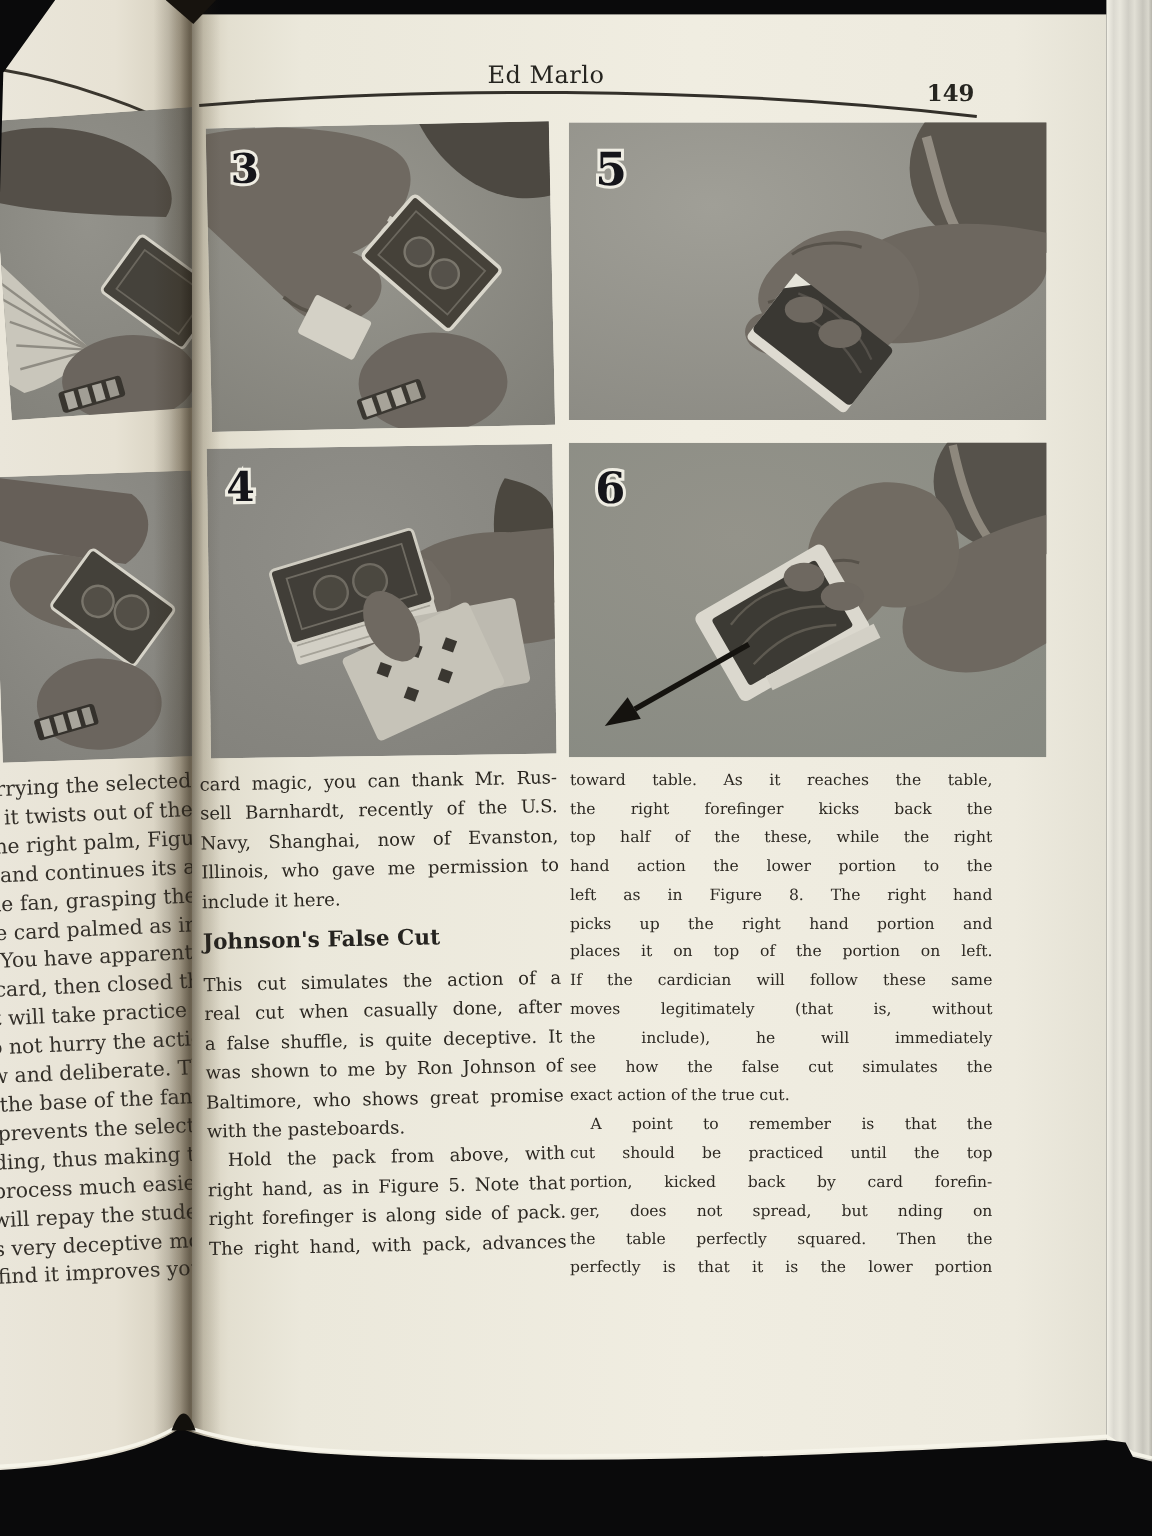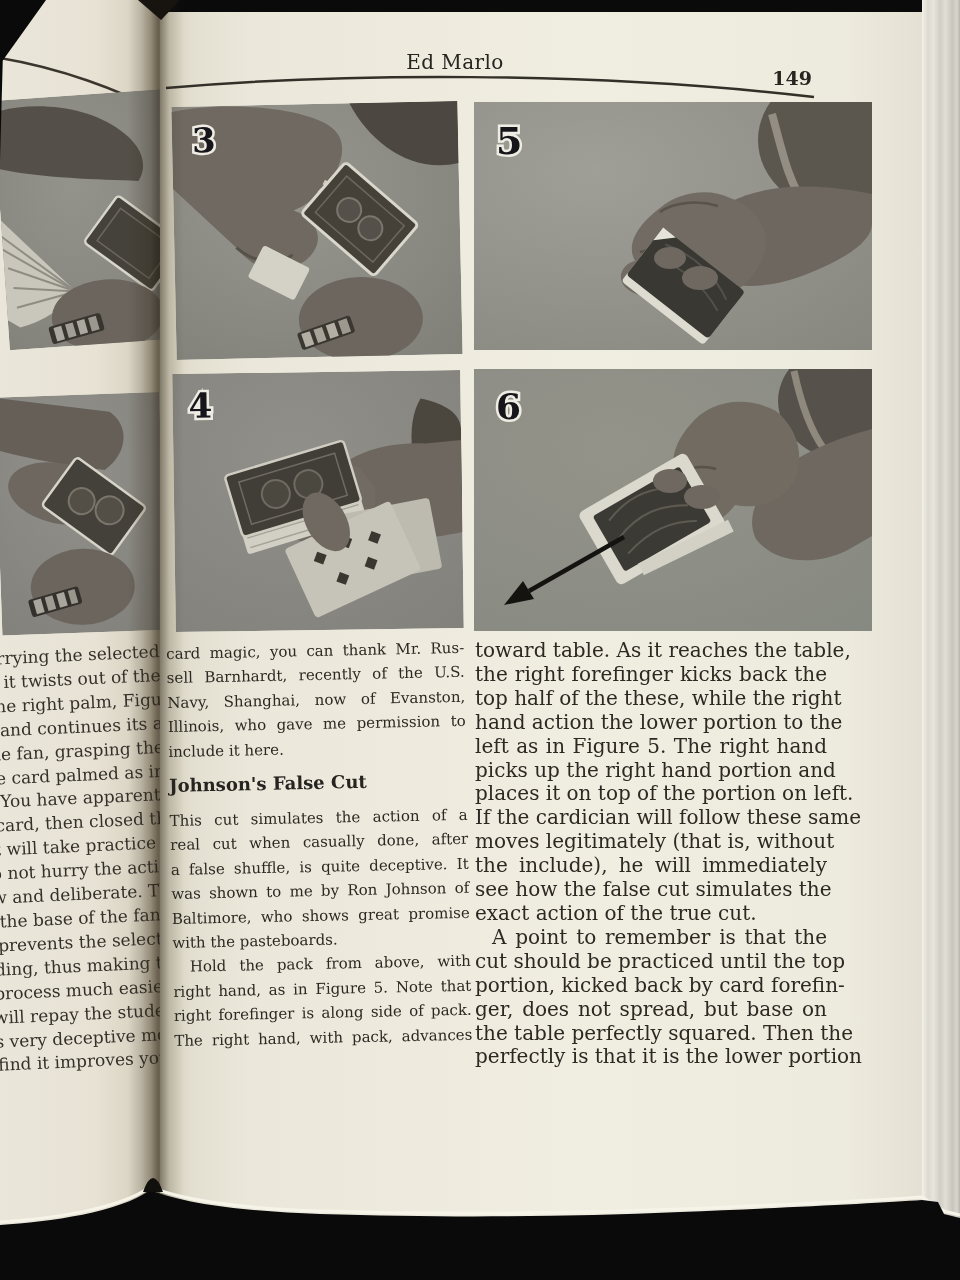--- a/index.html
+++ b/index.html
@@ -42,7 +42,7 @@
   .col-left{position:absolute;right:1px;top:640px;width:230px;text-align:right;color:#34302a;
     transform:rotate(-2.6deg);transform-origin:right top;}
   .ln{font-size:15px;line-height:24.4px;white-space:nowrap;}
-  .col-right .ln{font-size:20px;line-height:23.9px;}
+  .col-right .ln{font-size:13px;line-height:23.9px;}
   .col-left .ln{font-size:17px;line-height:23.9px;}
   .j{text-align:justify;text-align-last:justify;text-justify:inter-word;}
   .in{padding-left:17px;}

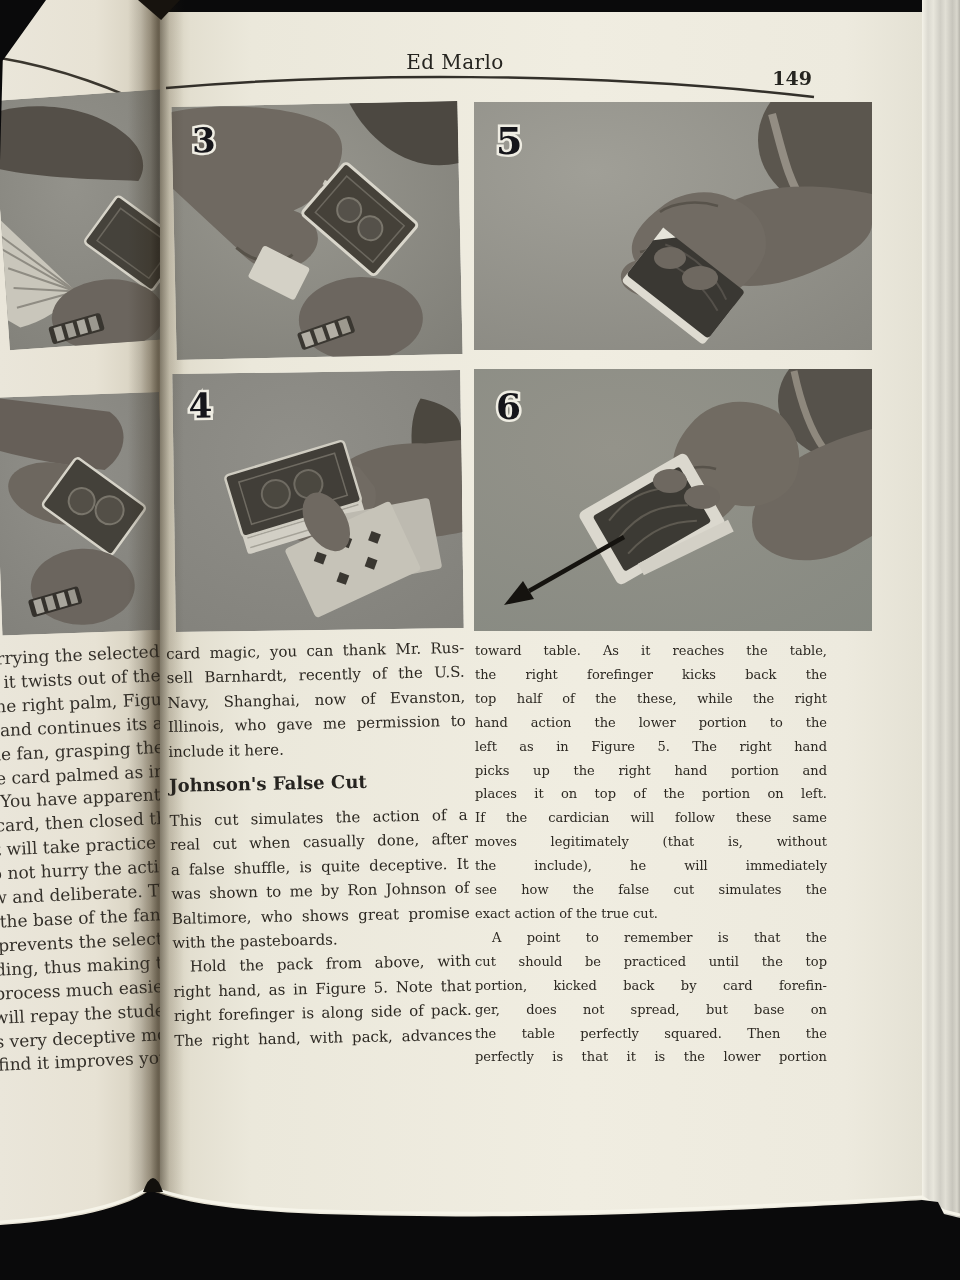--- a/index.html
+++ b/index.html
@@ -297,7 +297,7 @@
           <div class="ln j">the right forefinger kicks back the</div>
           <div class="ln j">top half of the these, while the right</div>
           <div class="ln j">hand action the lower portion to the</div>
-          <div class="ln j">left as in Figure 5. The right hand</div>
+          <div class="ln j">left as in Figure 8. The right hand</div>
           <div class="ln j">picks up the right hand portion and</div>
           <div class="ln j">places it on top of the portion on left.</div>
           <div class="ln j">If the cardician will follow these same</div>

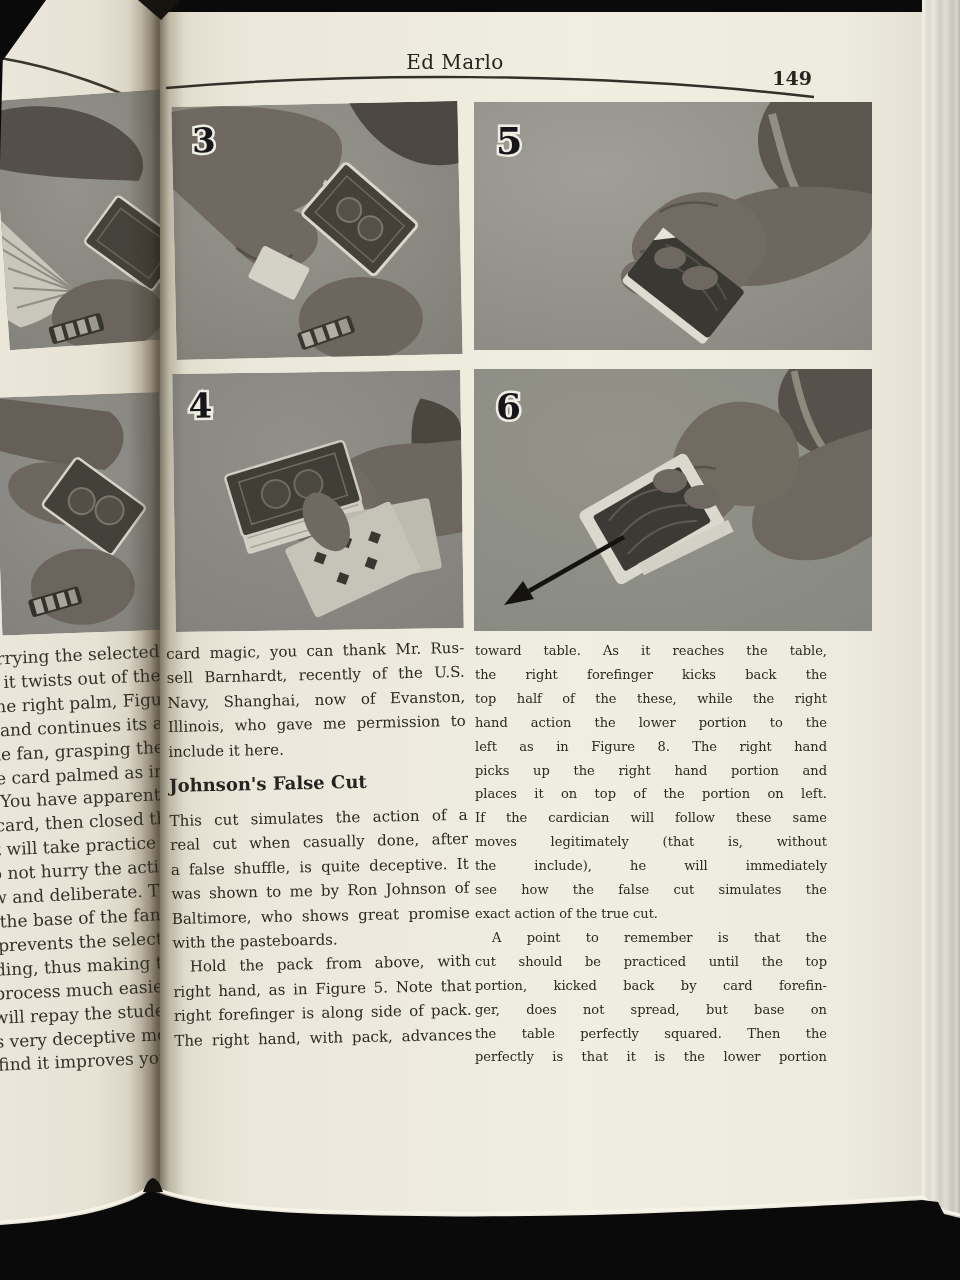--- a/index.html
+++ b/index.html
@@ -310,7 +310,7 @@
           <div class="ln j in">A point to remember is that the</div>
           <div class="ln j">cut should be practiced until the top</div>
           <div class="ln j">portion, kicked back by card forefin-</div>
-          <div class="ln j">ger, does not spread, but base on</div>
+          <div class="ln j">ger, does not spread, but nding on</div>
           <div class="ln j">the table perfectly squared. Then the</div>
           <div class="ln j">perfectly is that it is the lower portion</div>
         </div>

